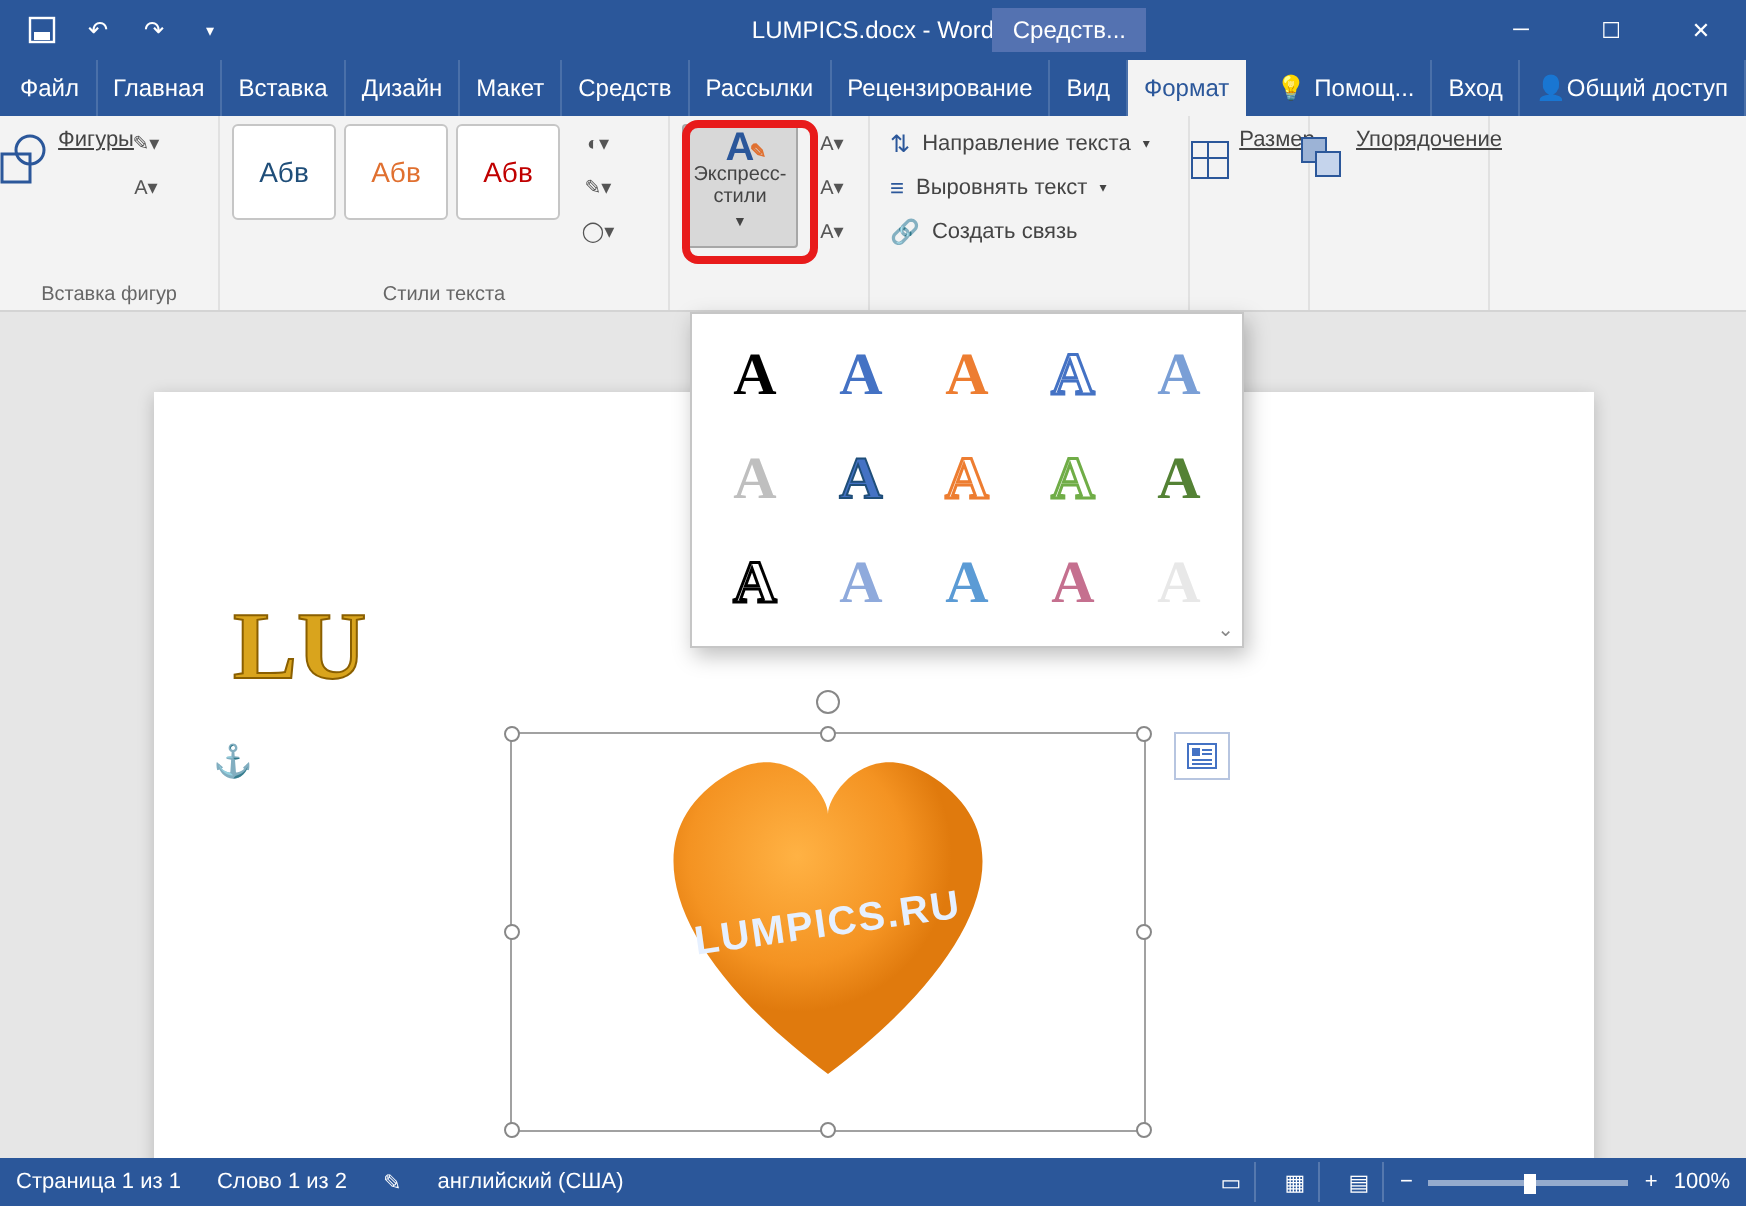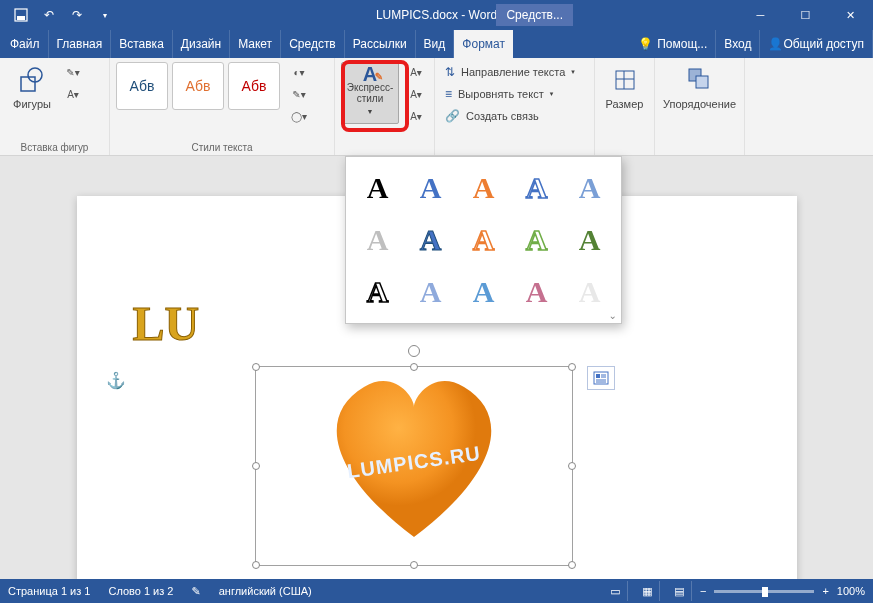--- a/index.html
+++ b/index.html
@@ -109,6 +109,7 @@
   <div class="tab">Макет</div>
   <div class="tab">Средств</div>
   <div class="tab">Рассылки</div>
+  <div class="tab">Рецензирование</div>
   <div class="tab">Вид</div>
   <div class="tab active">Формат</div>
   <div class="tabs-right">

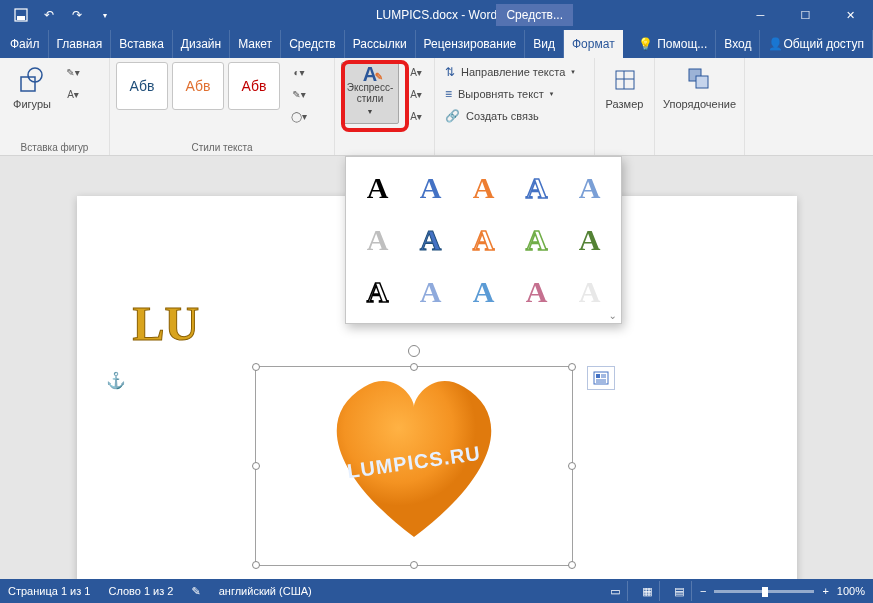--- a/index.html
+++ b/index.html
@@ -29,7 +29,7 @@
 .group-label { font-size: 10px; color: #666; text-align: center; padding-top: 2px; }
 .group-body { display: flex; align-items: flex-start; gap: 4px; flex: 1; }
 
-.big-btn { display: flex; flex-direction: column; align-items: center; justify-content: center; width: 52px; font-size: 11px; color: #444; gap: 2px; padding: 2px; }
+.big-btn { display: flex; flex-direction: row; align-items: flex-start; justify-content: center; width: 52px; font-size: 11px; color: #444; gap: 2px; padding: 2px; text-decoration: underline; }
 .big-btn .icon { width: 32px; height: 32px; display: flex; align-items: center; justify-content: center; }
 .small-col { display: flex; flex-direction: column; gap: 2px; }
 .small-btn { width: 22px; height: 20px; display: flex; align-items: center; justify-content: center; font-size: 10px; color: #555; }

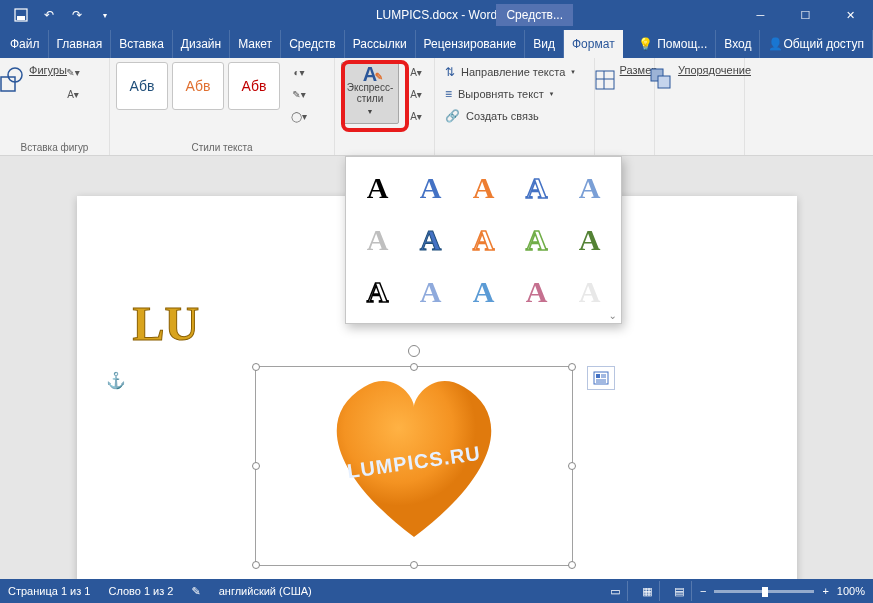--- a/index.html
+++ b/index.html
@@ -53,7 +53,7 @@
 
 .doc-area { position: absolute; top: 156px; left: 0; right: 0; bottom: 24px; background: #e6e6e6; overflow: hidden; }
 .page { position: absolute; left: 50%; transform: translateX(-50%); top: 40px; width: 720px; height: 900px; background: #fff; box-shadow: 0 2px 8px rgba(0,0,0,.2); }
-.wordart-lu { position: absolute; top: 100px; left: 40px; font-family: Georgia, serif; font-size: 48px; font-weight: bold; color: #d9a41d; margin-left: 16px; -webkit-text-stroke: 1px #8a5f00; }
+.wordart-lu { position: absolute; top: 100px; left: 40px; font-family: Georgia, serif; font-size: 48px; font-weight: bold; color: #d9a41d; -webkit-text-stroke: 1px #8a5f00; }
 .anchor { position: absolute; top: 175px; left: 30px; color: #4472c4; font-size: 16px; }
 
 .shape-box { position: absolute; top: 170px; left: 178px; width: 318px; height: 200px; border: 1px solid #a1a1a1; }

